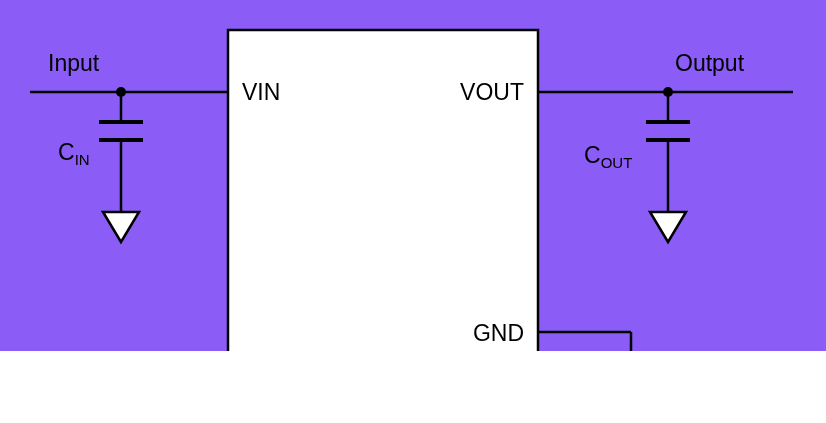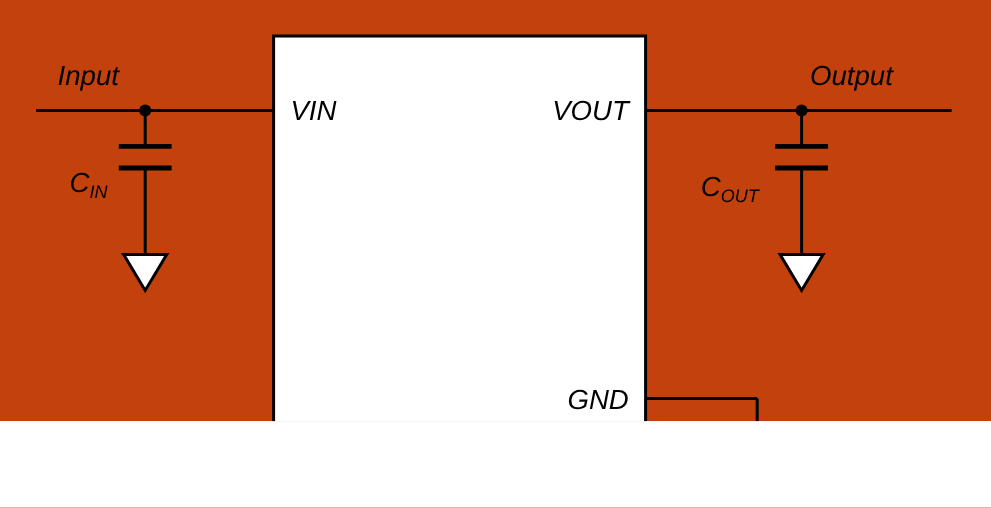--- a/index.html
+++ b/index.html
@@ -11,10 +11,9 @@
     width: 826px;
     height: 351px;
     position: relative;
-    background: #c2410c;
+    background: #8b5cf6;
     font-family: "Liberation Sans", sans-serif;
     overflow: hidden;
-    font-style: italic;
   }
   svg {
     display: block;

